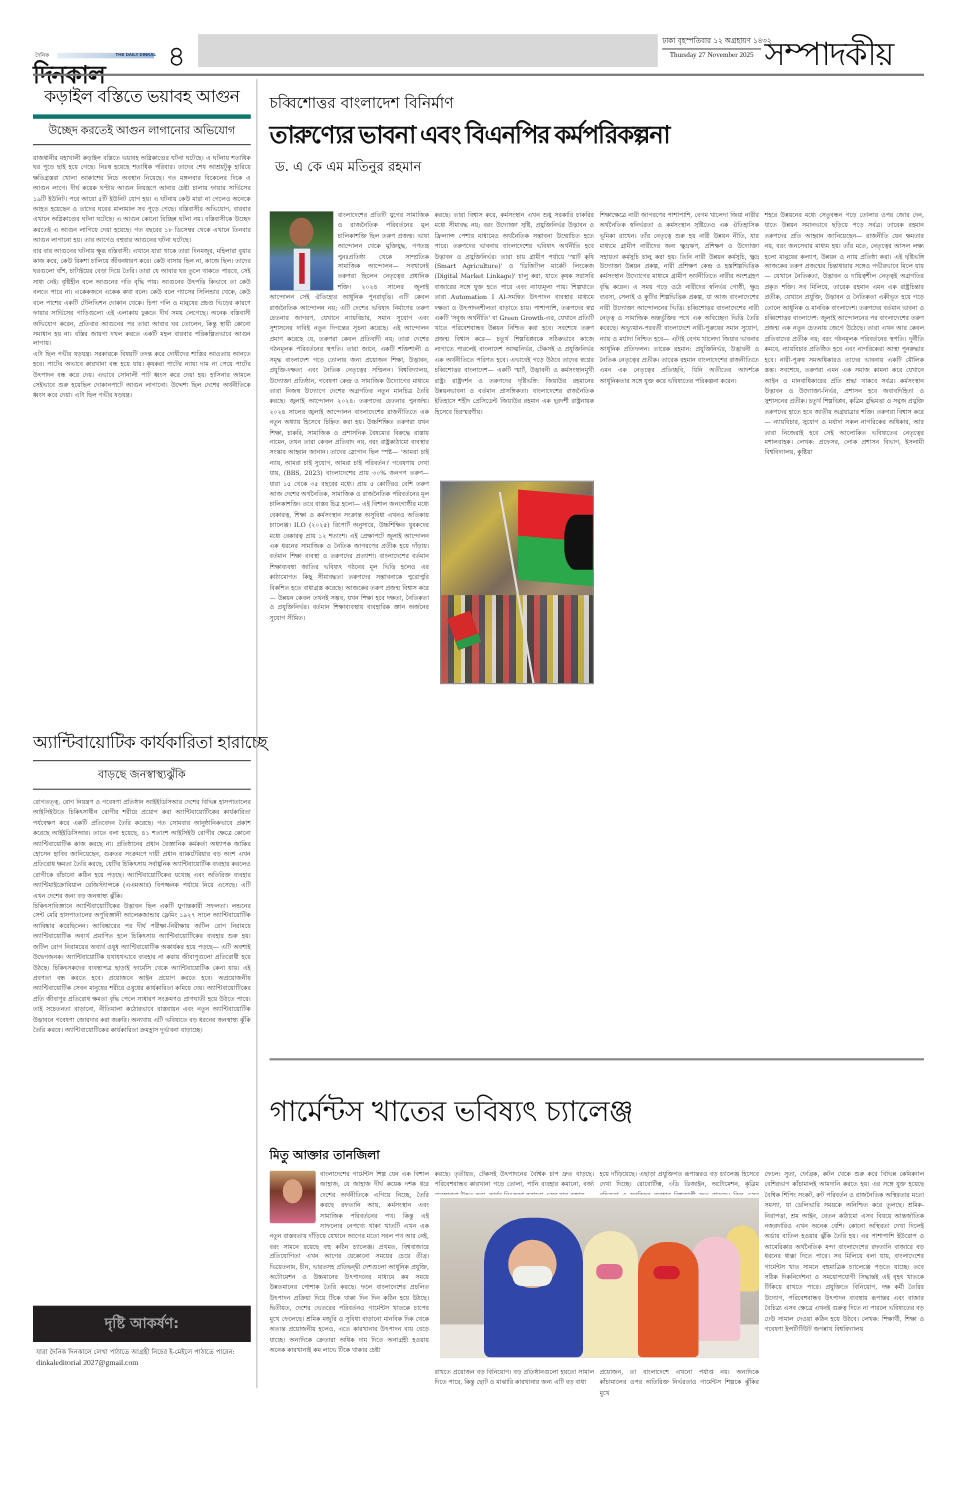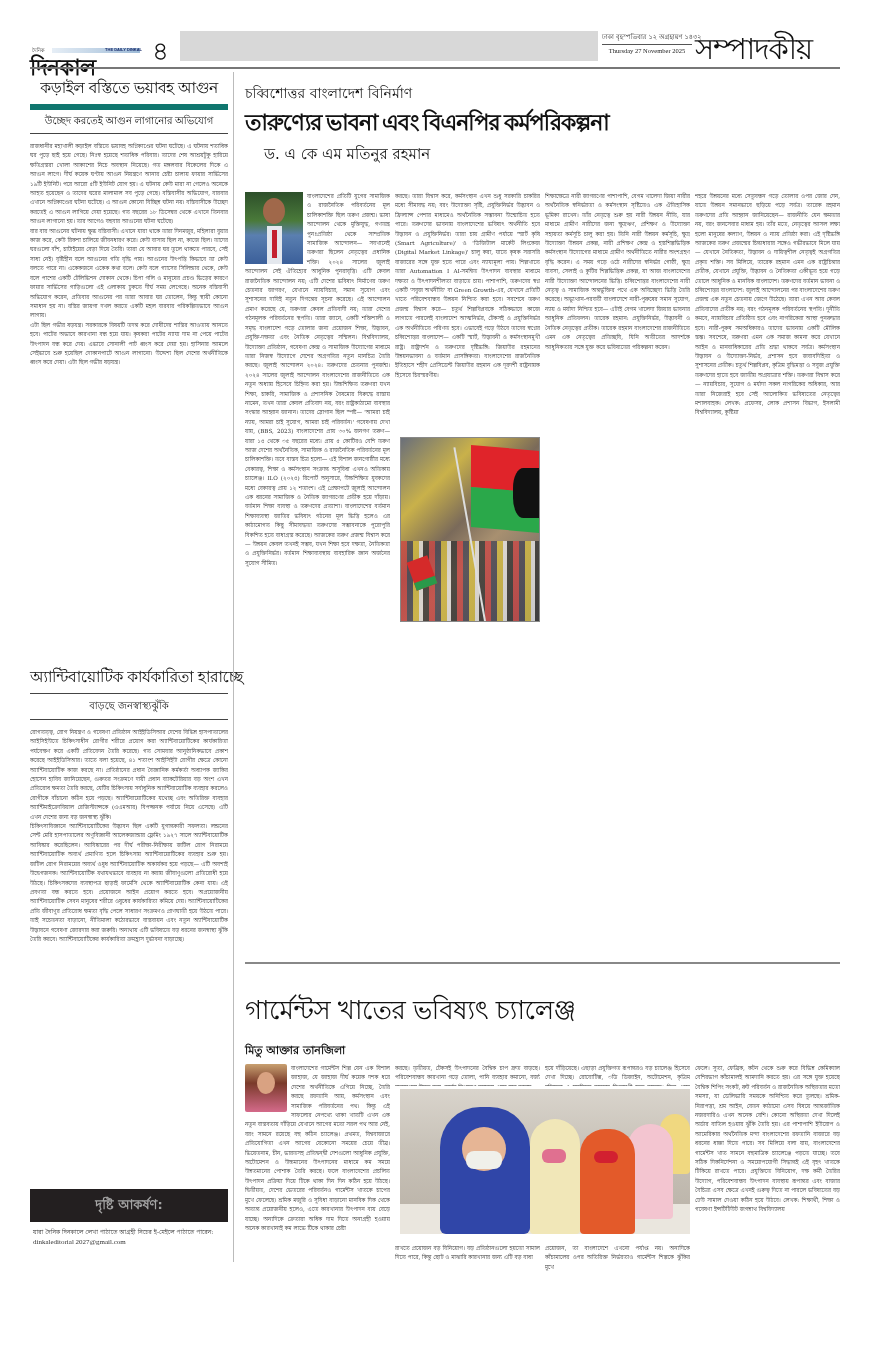--- a/index.html
+++ b/index.html
@@ -26,7 +26,7 @@
   
   .left-col { position: absolute; left: 30px; top: 72px; width: 198px; }
   .story-head { font-family: "DejaVu Sans", sans-serif; font-size: 15.5px; text-align: center; color: #111; padding: 4px 0 2px; letter-spacing: -0.5px; white-space: nowrap;}
-  .story-sub { font-family: Liberation Serif, serif; font-size: 10px; text-align: center; border-top: 6px solid #0f766e; border-bottom: 1.5px solid #444; padding: 3px 0; color: #111; }
+  .story-sub { font-family: Liberation Sans, sans-serif; font-size: 10px; text-align: center; border-top: 4px solid #0f766e; border-bottom: 1.5px solid #444; padding: 3px 0; color: #111; }
   .body-text { font-size: 5.6px; line-height: 9.4px; text-align: justify; color: #333; }
   .p { margin-top: 0; }
 

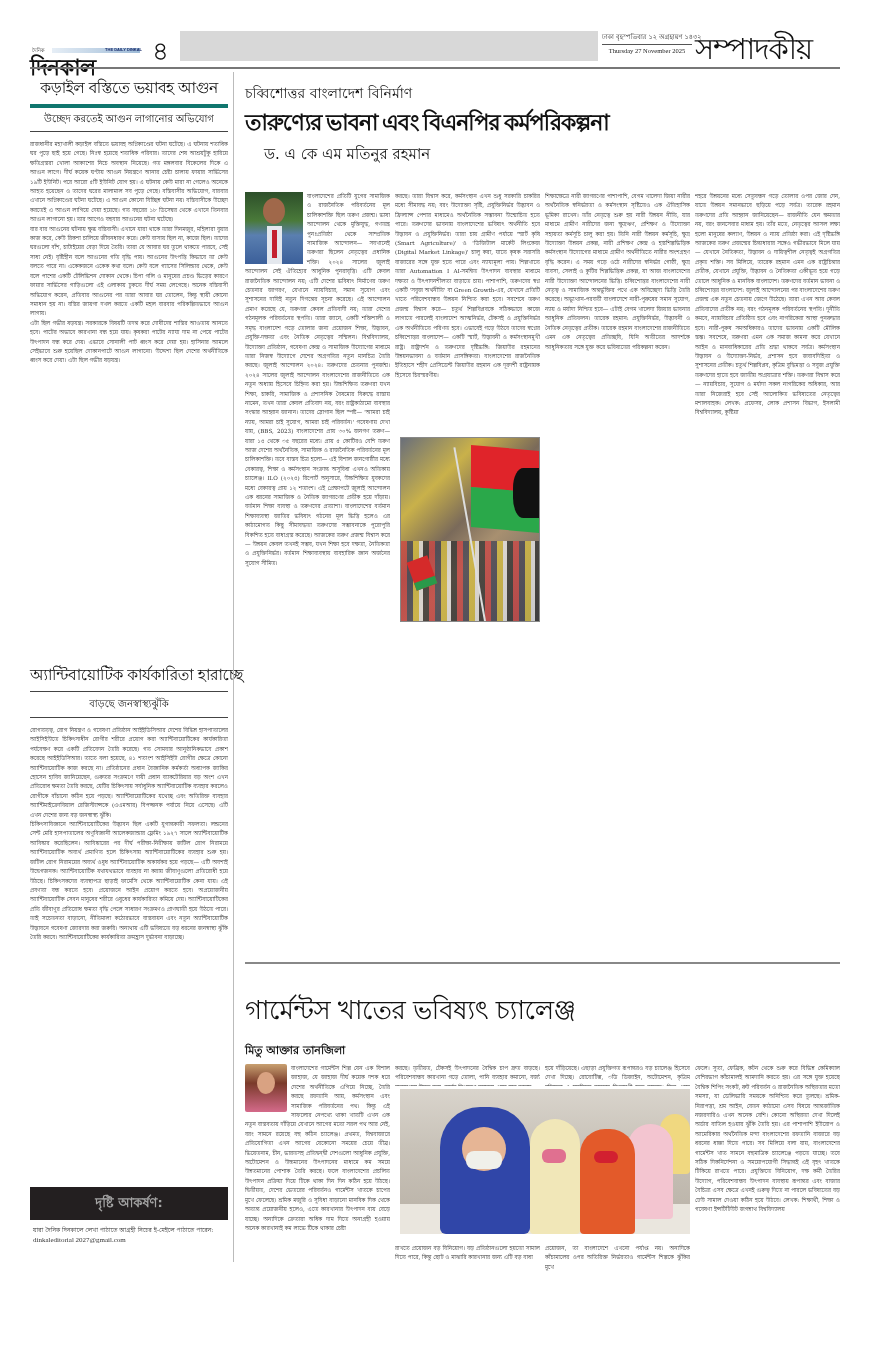--- a/index.html
+++ b/index.html
@@ -45,7 +45,7 @@
   .main { position: absolute; left: 245px; top: 72px; width: 595px; }
   .kicker { font-family: "DejaVu Sans", sans-serif; font-size: 14px; color: #111; margin-top: 10px; white-space:nowrap;}
   .headline { font-family: Liberation Serif, serif; font-size: 22px; font-weight: bold; color: #111; letter-spacing: -1px; line-height: 34px; white-space:nowrap;}
-  .byline { font-family: "DejaVu Sans", sans-serif; font-size: 15px; color:#111; margin-top: 2px; margin-left: 19px; }
+  .byline { font-family: "DejaVu Sans", sans-serif; font-size: 12px; color:#111; margin-top: 2px; margin-left: 5px; }
 
   .cols { position: absolute; top: 120px; left: 0; width: 595px; height: 740px; }
   .col { position: absolute; top: 0; width: 145px; height: 740px; overflow: hidden; }

